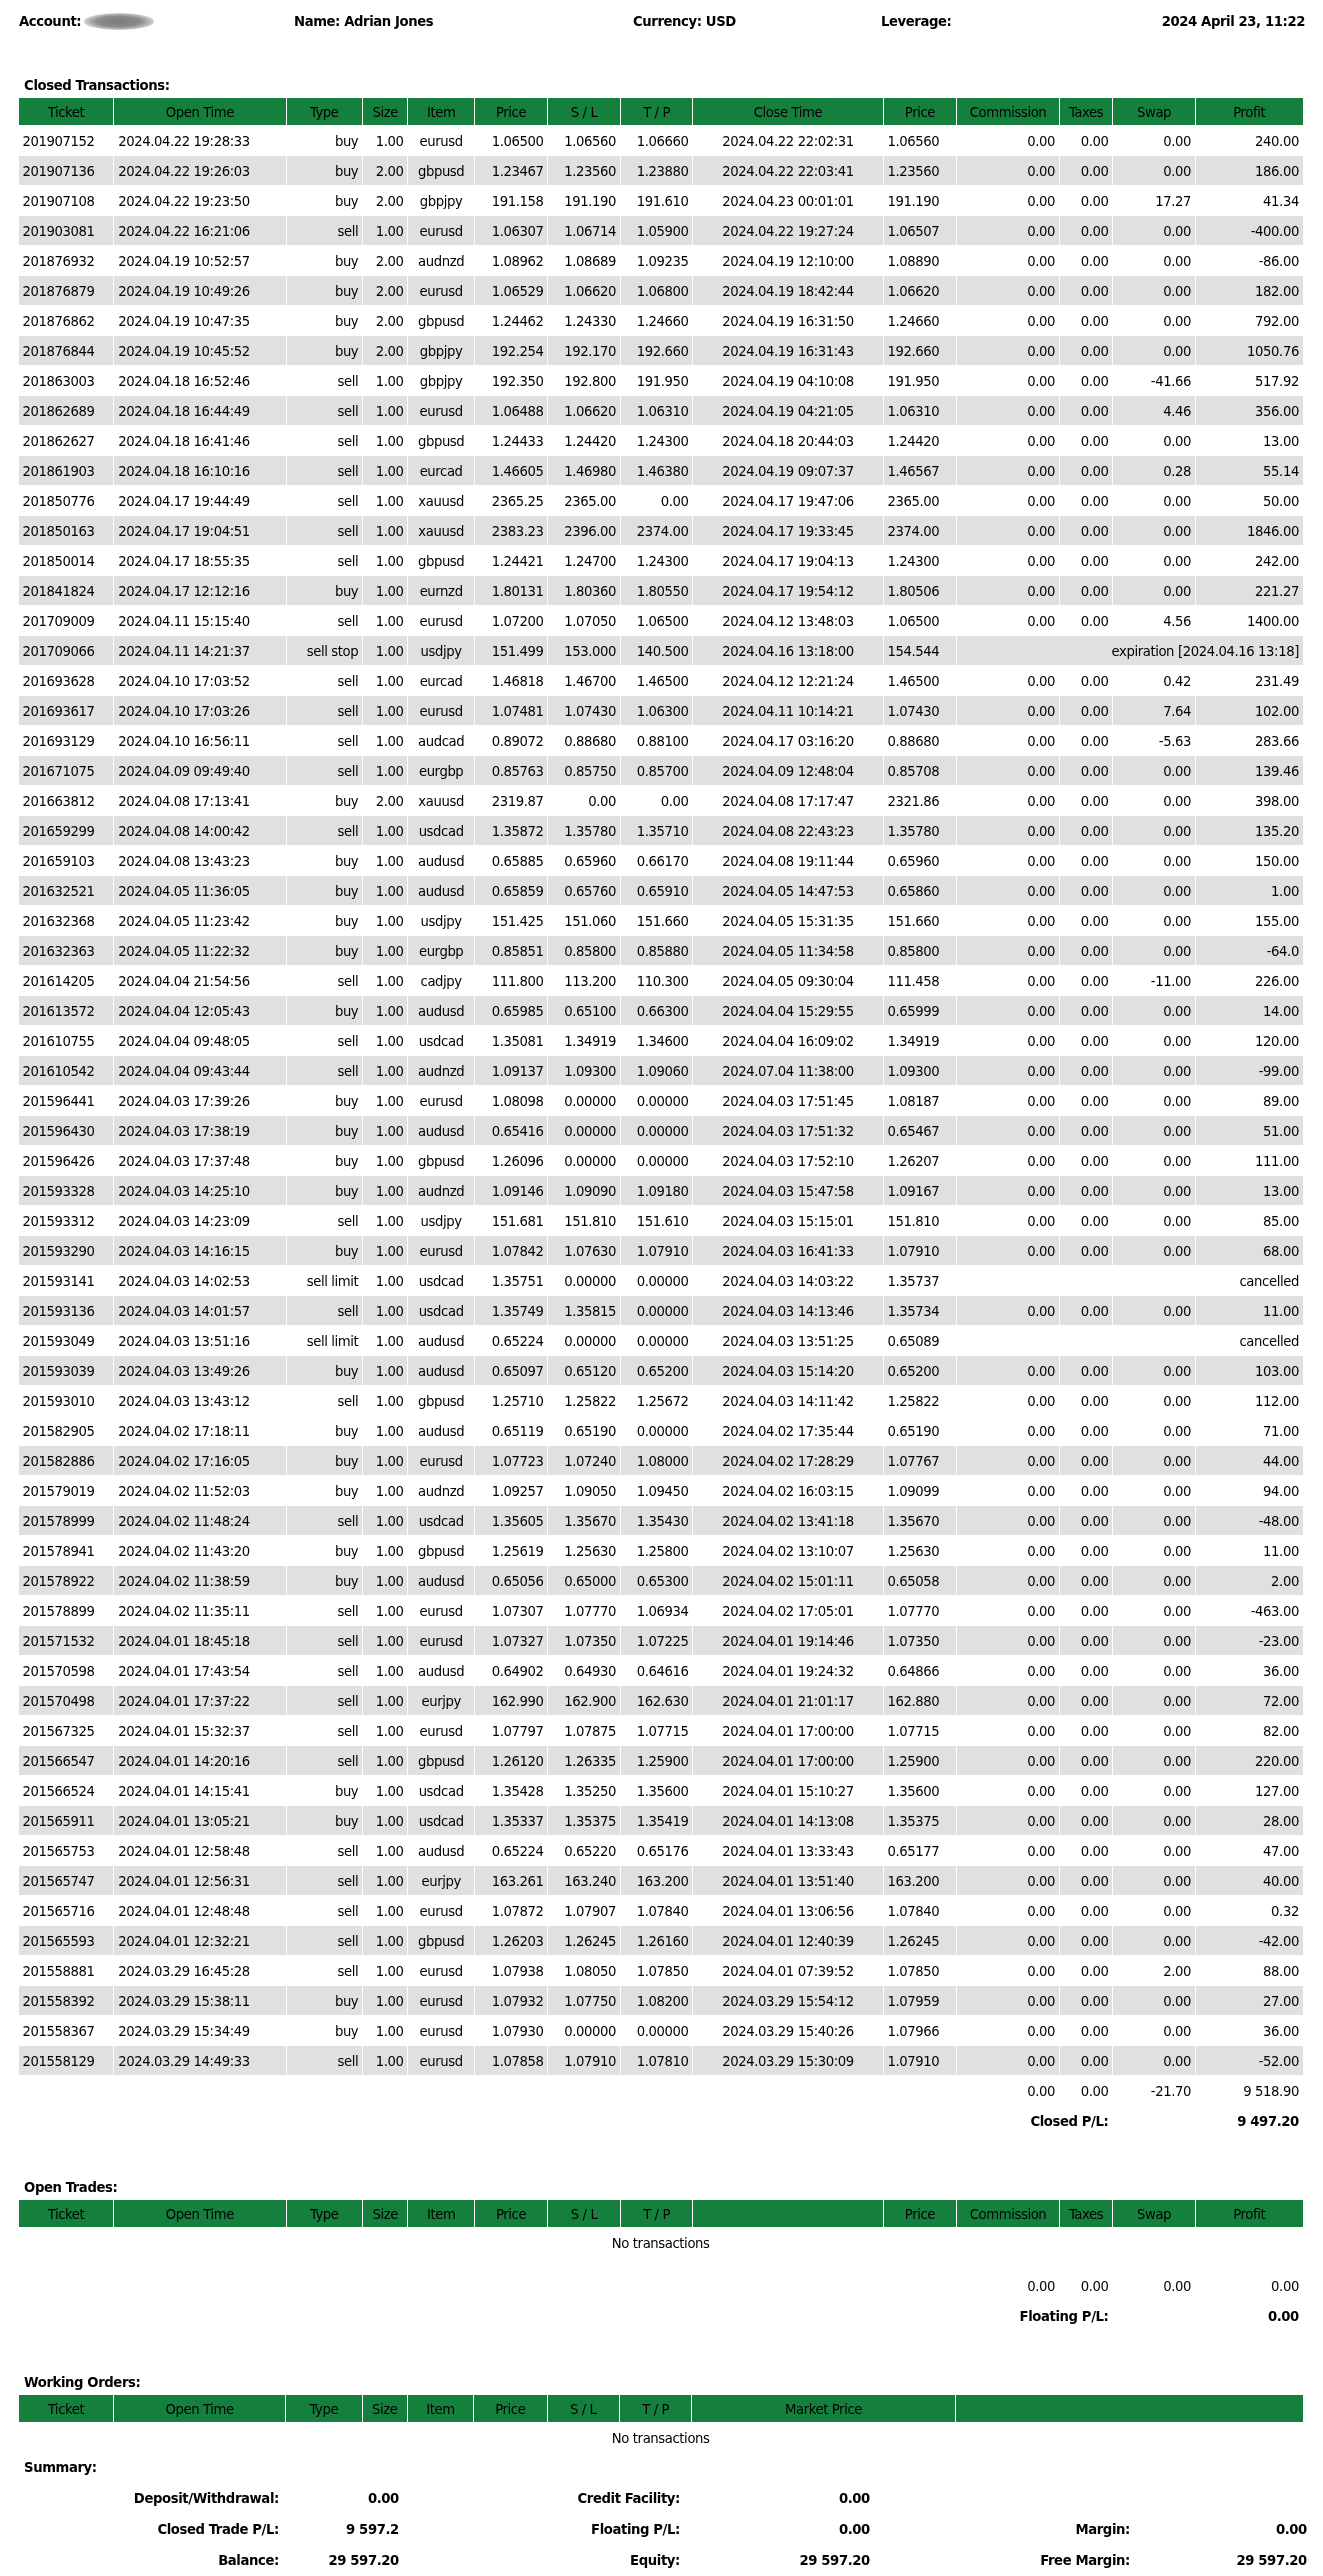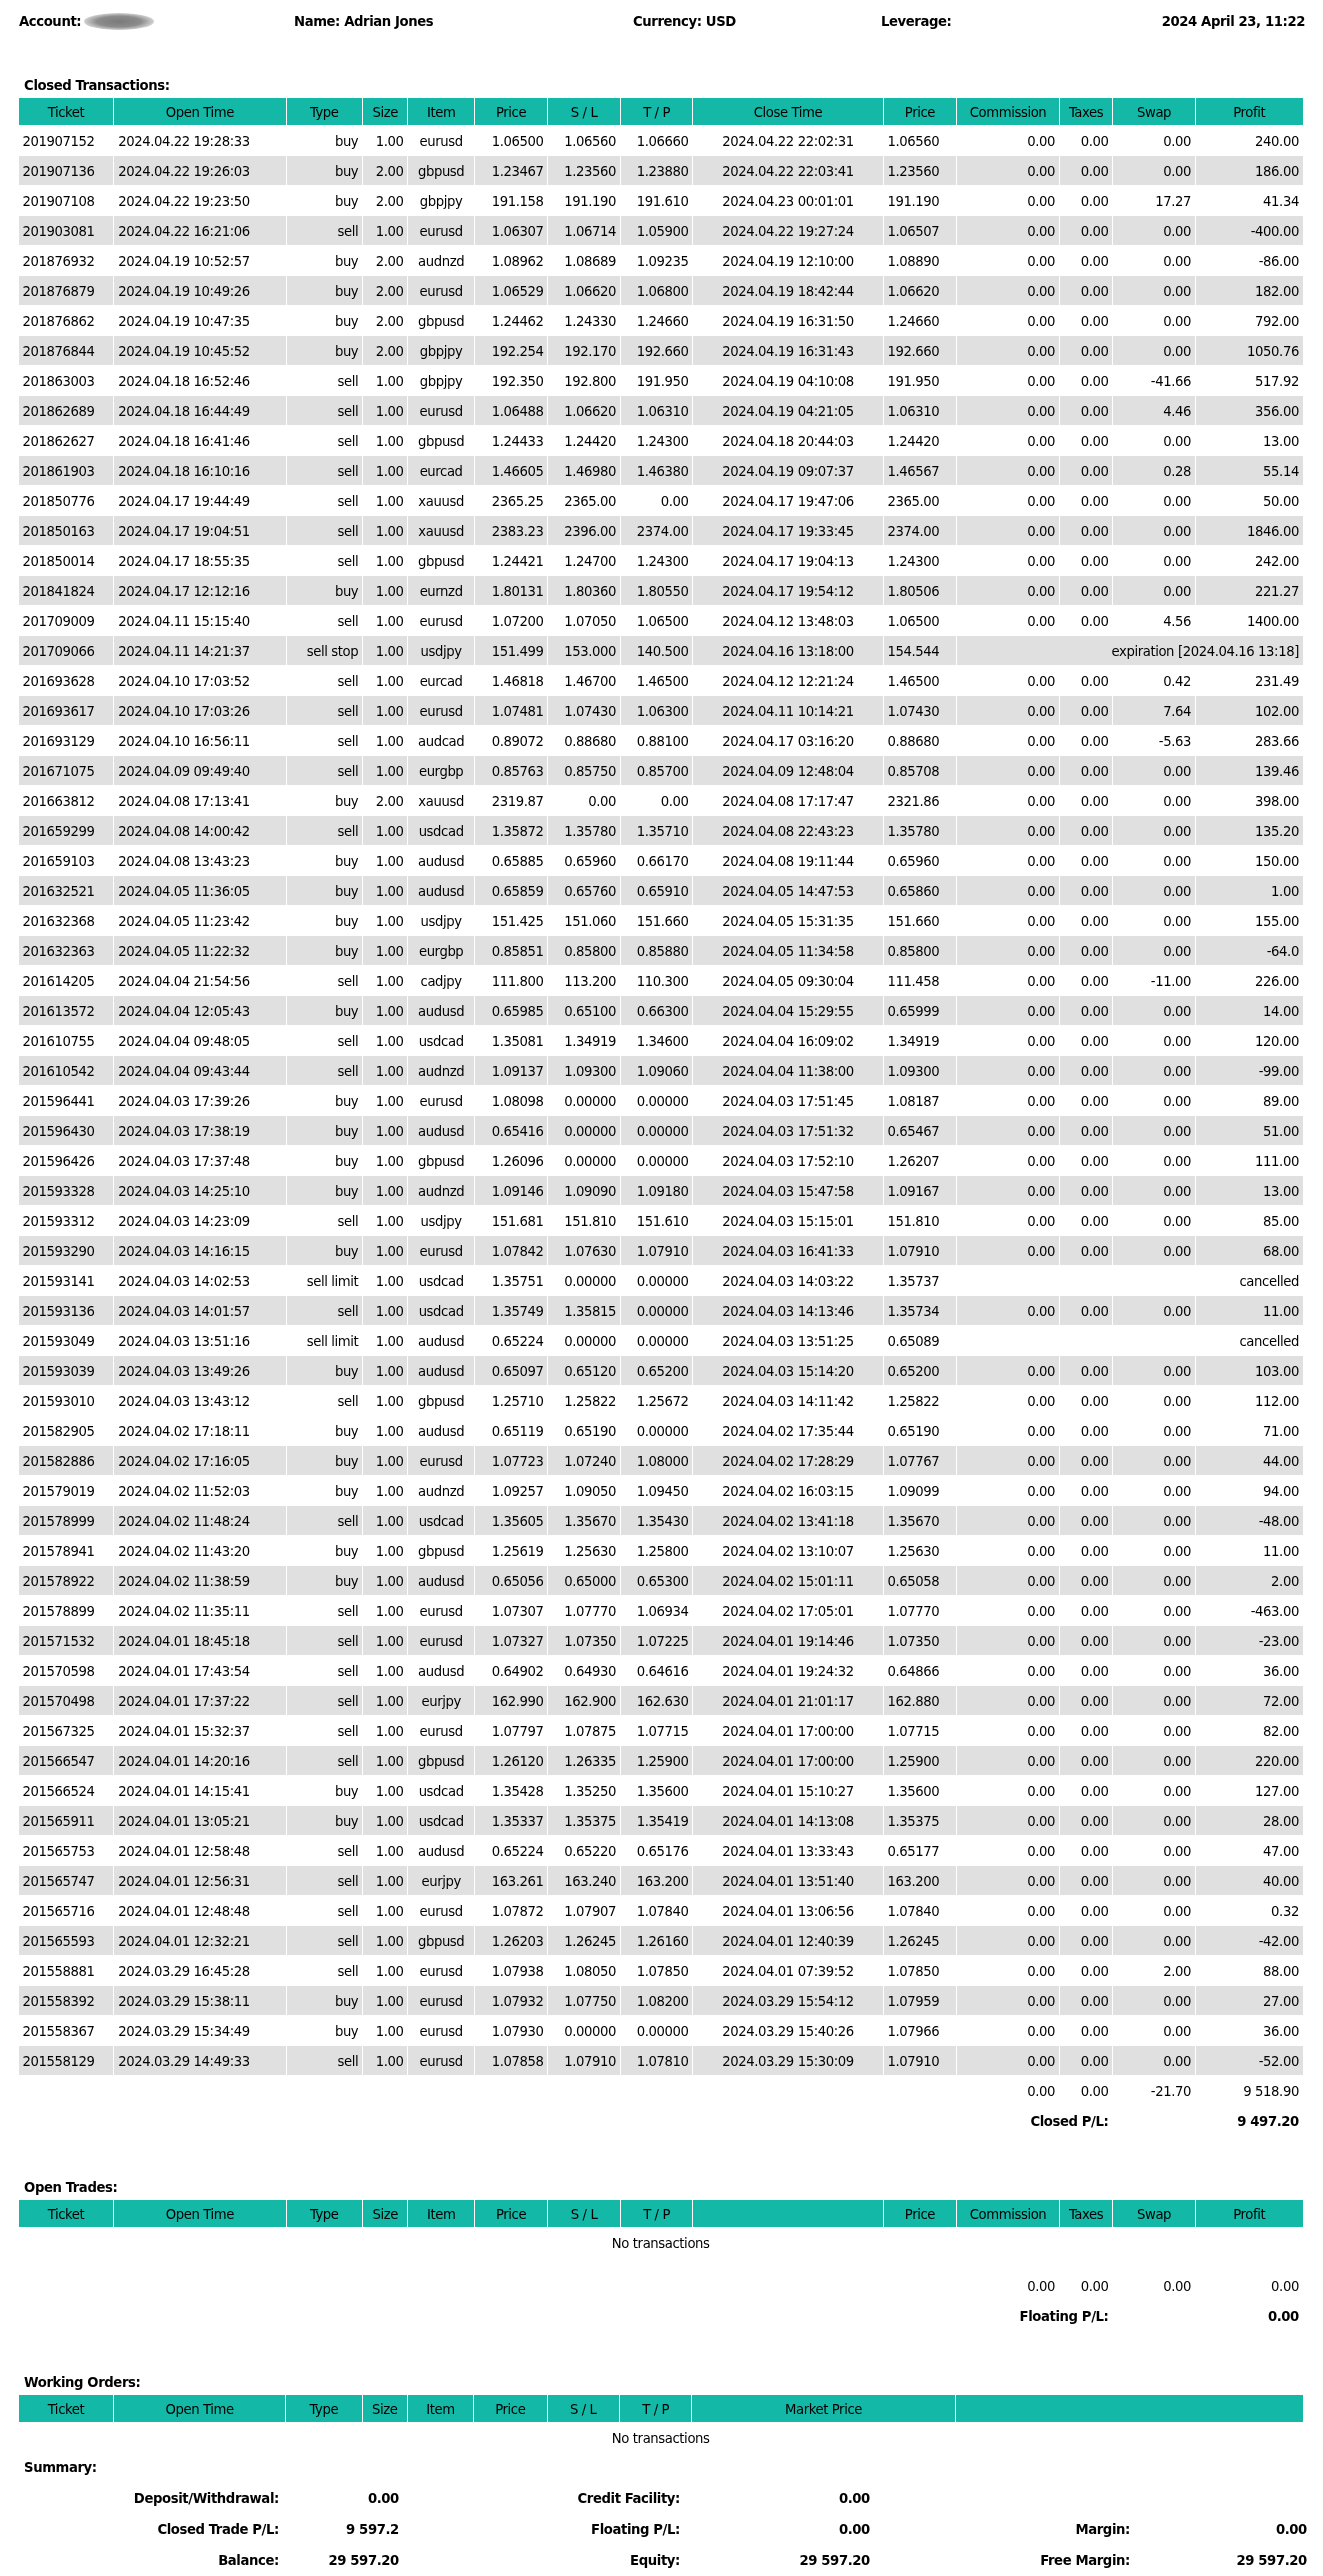--- a/index.html
+++ b/index.html
@@ -21,7 +21,7 @@
   }
   .section-title { font-weight: bold; height: 24px; line-height: 24px; padding-left: 5.1px; margin-top: 39px; }
   table { border-collapse: separate; border-spacing: 1.3px; width: 1286px; table-layout: fixed; margin-left: -1.3px; }
-  th { background: #14b8a6; font-weight: normal; height: 27px; text-align: center; padding: 0; }
+  th { background: #15803d; font-weight: normal; height: 27px; text-align: center; padding: 0; }
   td { height: 29px; padding: 0 3.8px; white-space: nowrap; text-align: right; }
   tr.alt td { background: #e0e0e0; }
   td.c { text-align: center; }

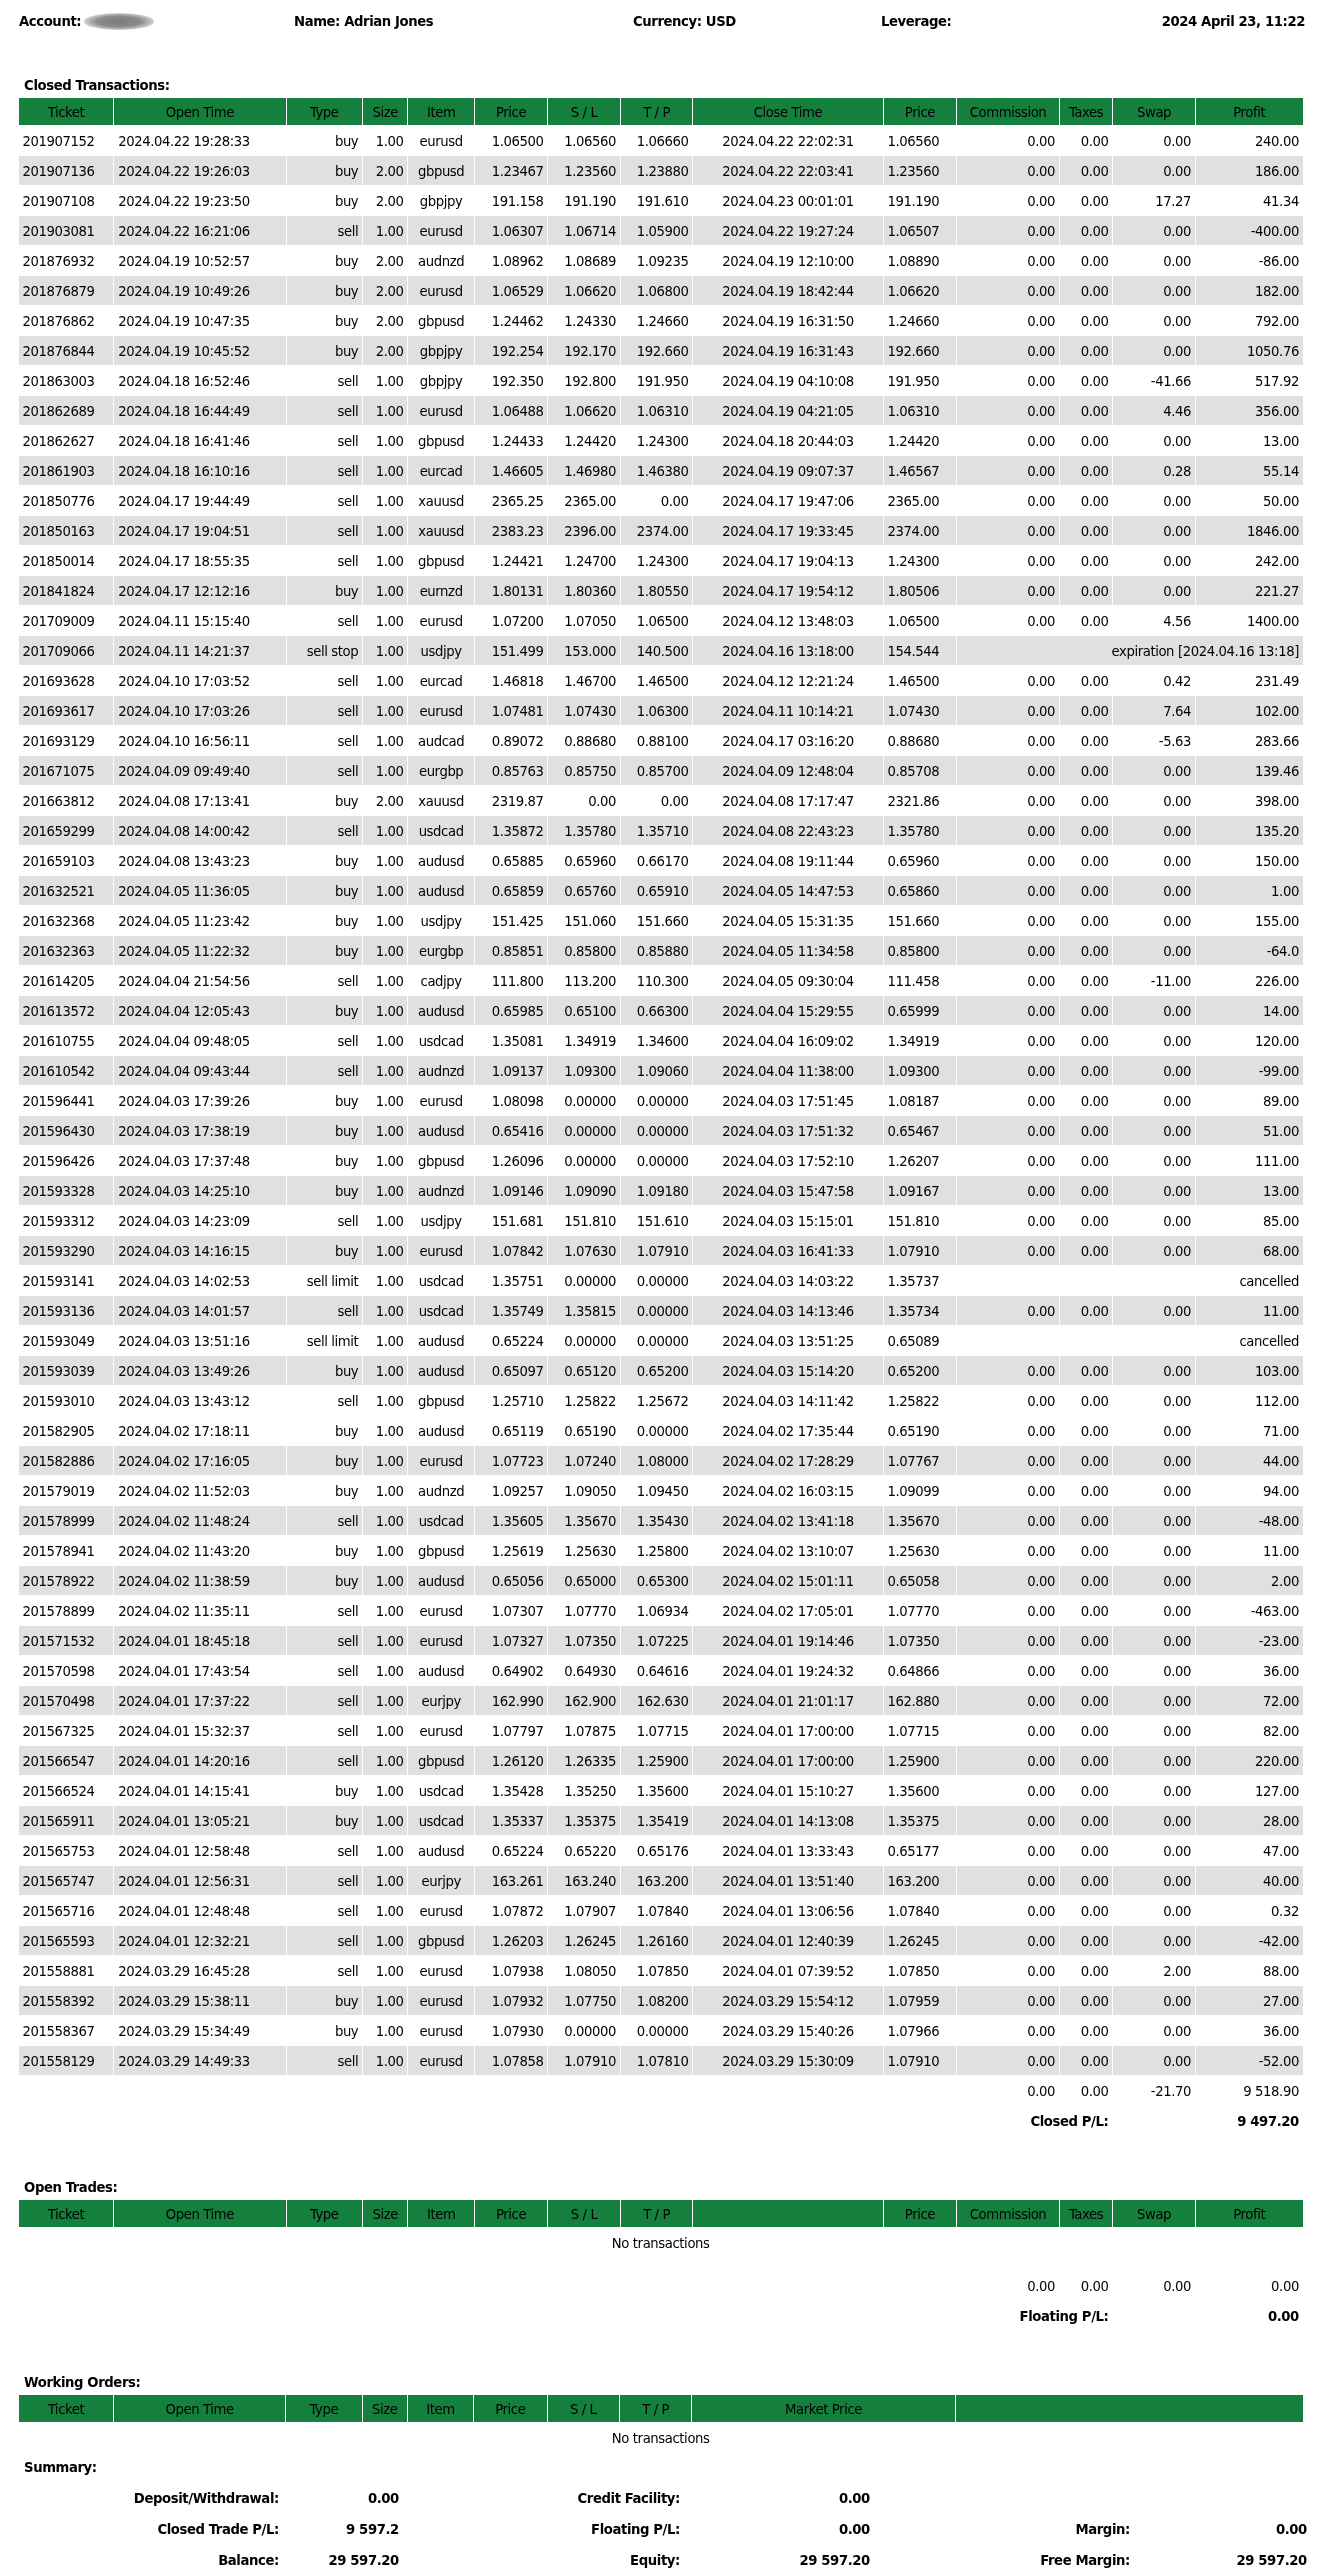--- a/index.html
+++ b/index.html
@@ -587,7 +587,7 @@
           <td>1.09137</td>
           <td>1.09300</td>
           <td>1.09060</td>
-          <td class="c">2024.04.04 11:38:00</td>
+          <td class="c">2024.07.04 11:38:00</td>
           <td class="l">1.09300</td>
           <td>0.00</td>
           <td>0.00</td>

